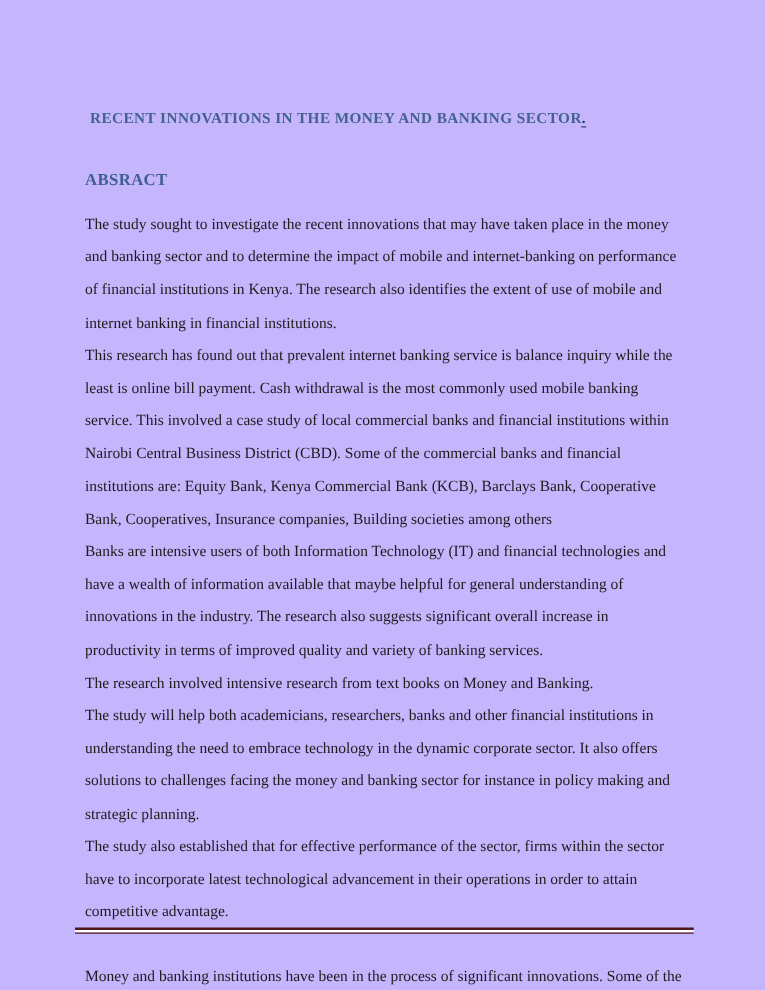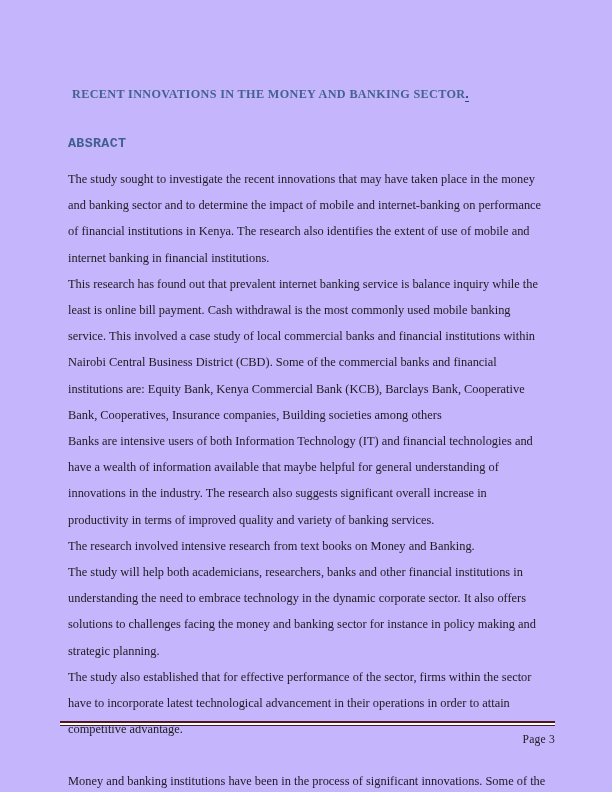--- a/index.html
+++ b/index.html
@@ -46,7 +46,6 @@
     font-weight: bold;
     letter-spacing: 0.3px;
     line-height: 17px;
-    font-family: Liberation Mono, monospace;
   }
 
   

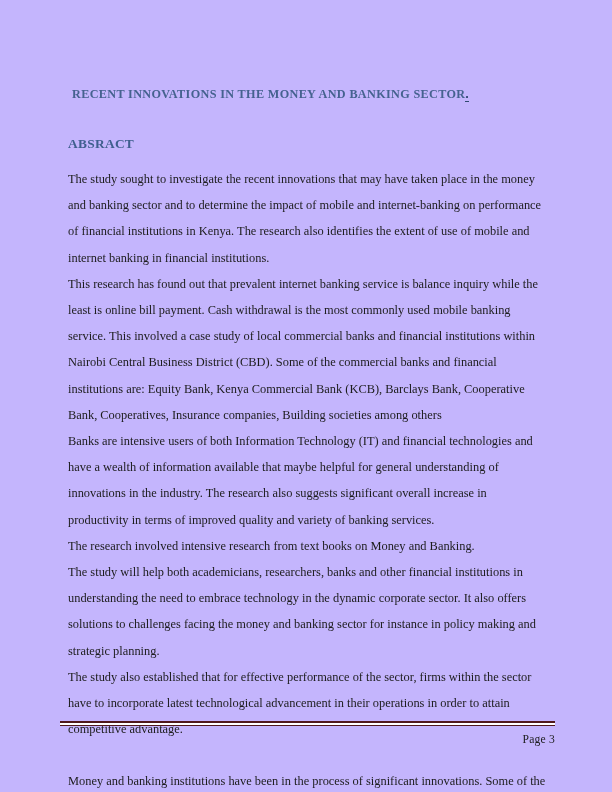--- a/index.html
+++ b/index.html
@@ -122,7 +122,6 @@
     <div class="footer-rule-thick"></div>
     <div class="footer-rule-gap"></div>
     <div class="footer-rule-thin"></div>
-    <div class="footer-page">Page 3</div>
   </div>
 
 </div>

